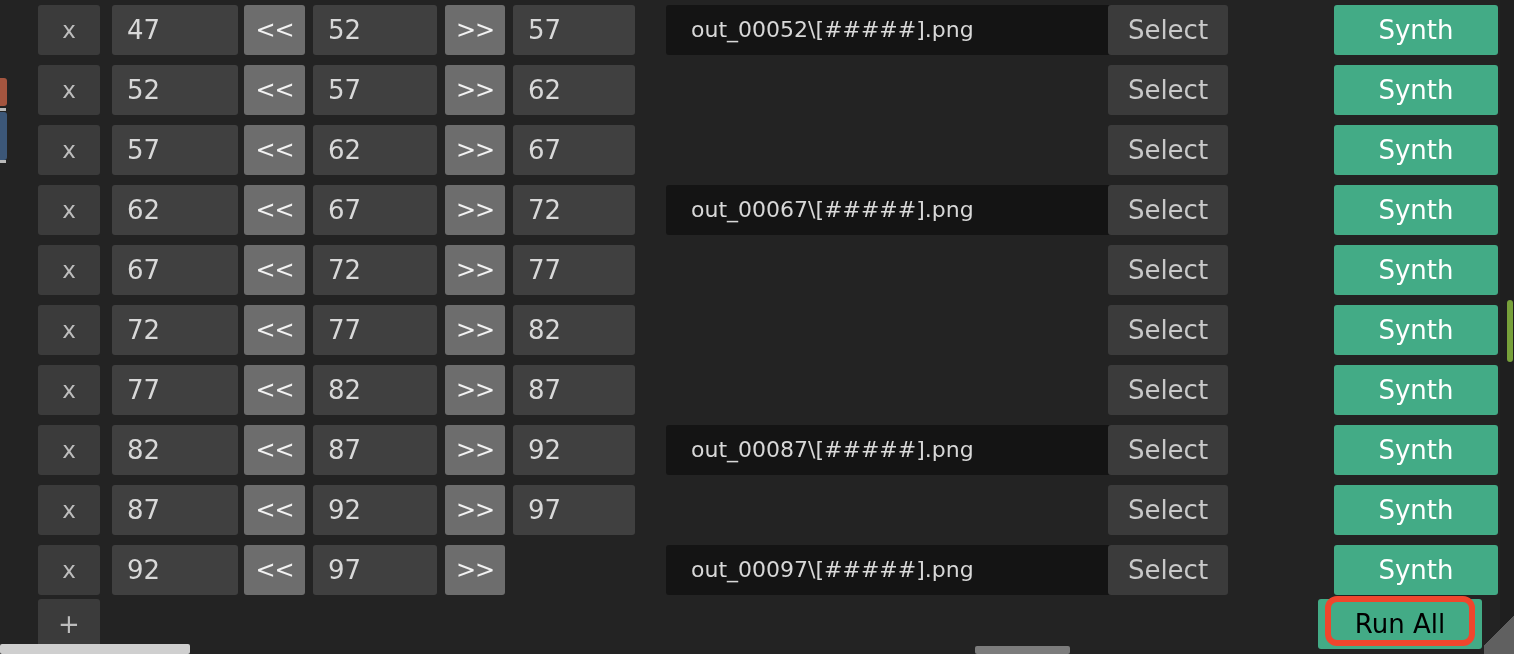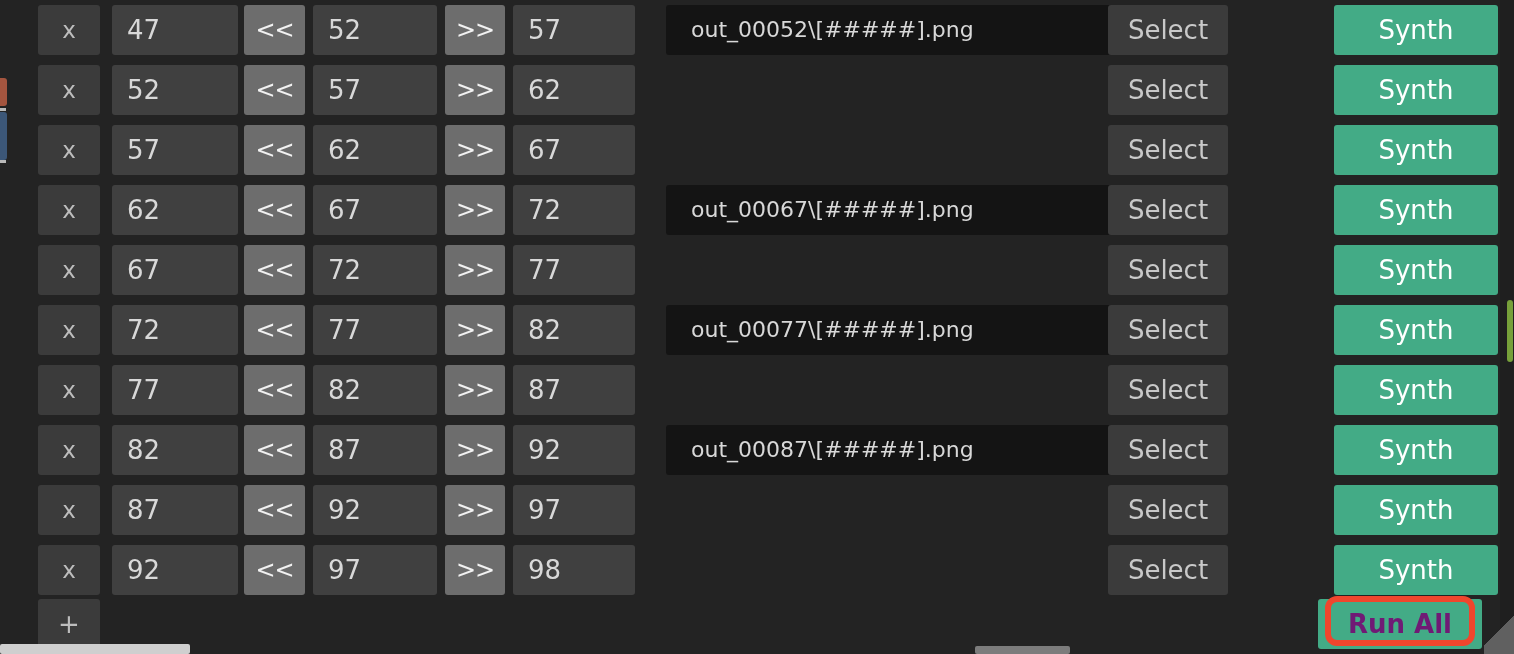--- a/index.html
+++ b/index.html
@@ -302,7 +302,6 @@
         <div class="cell c-num n2">77</div>
         <div class="cell c-step next">&gt;&gt;</div>
         <div class="cell c-num n3">82</div>
-        <div class="cell c-file">out_00077\[#####].png</div>
         <div class="cell c-select">Select</div>
         <div class="cell c-synth">Synth</div>
       </div>

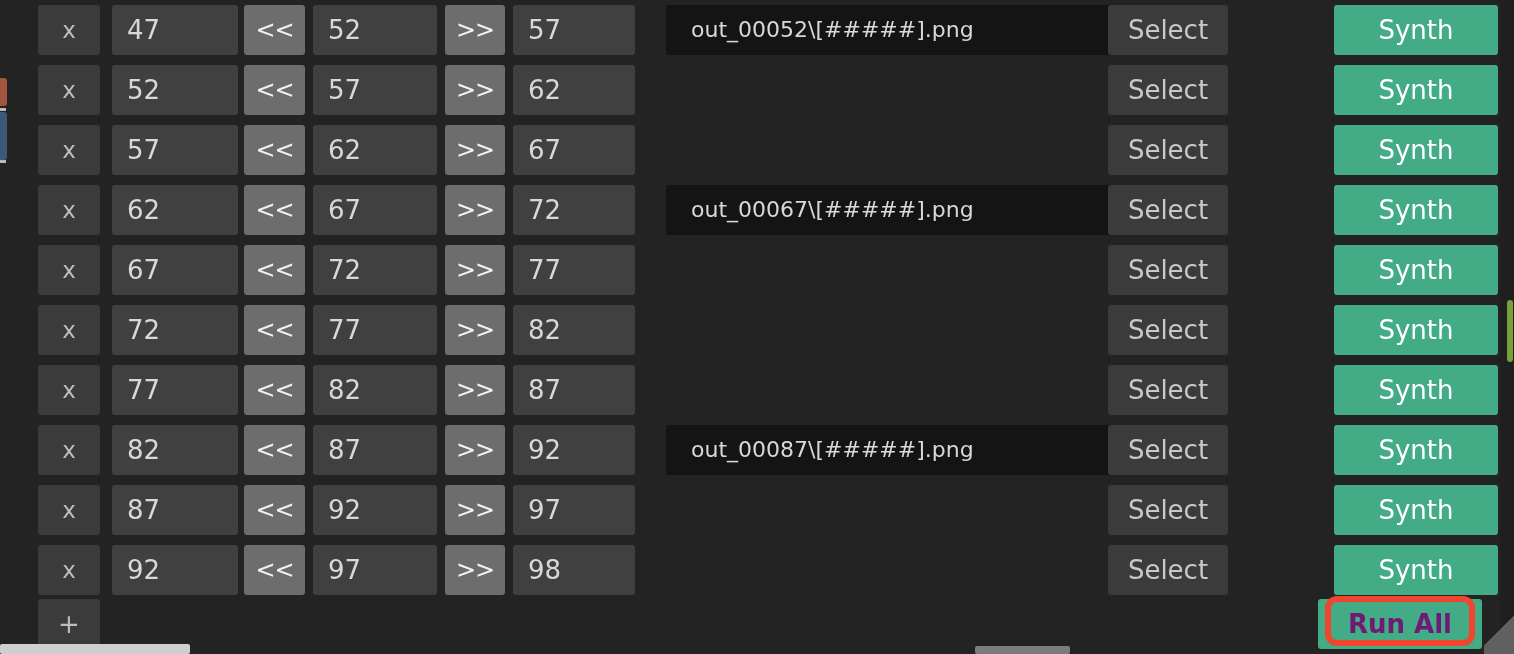--- a/index.html
+++ b/index.html
@@ -342,7 +342,6 @@
         <div class="cell c-step prev">&lt;&lt;</div>
         <div class="cell c-num n2">97</div>
         <div class="cell c-step next">&gt;&gt;</div>
-        <div class="cell c-num n3">98</div>
         <div class="cell c-select">Select</div>
         <div class="cell c-synth">Synth</div>
       </div>

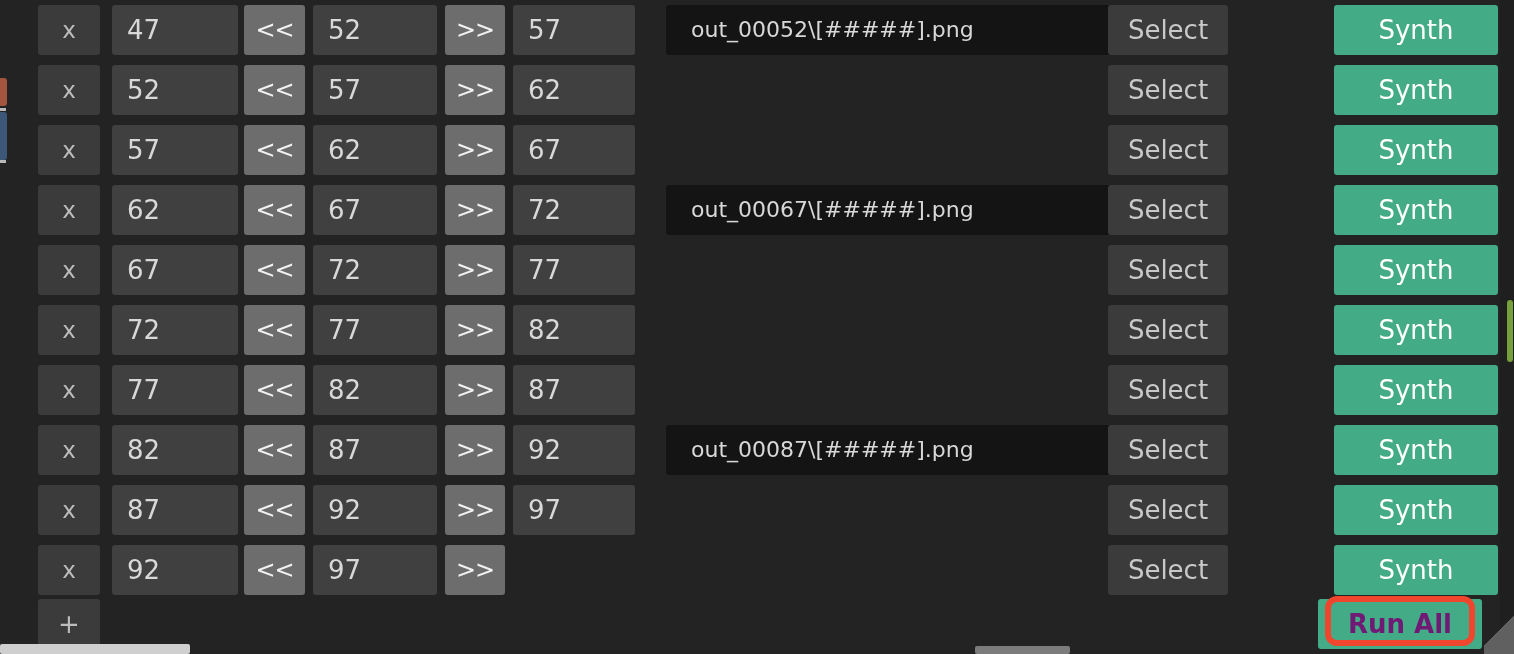--- a/index.html
+++ b/index.html
@@ -342,6 +342,7 @@
         <div class="cell c-step prev">&lt;&lt;</div>
         <div class="cell c-num n2">97</div>
         <div class="cell c-step next">&gt;&gt;</div>
+        <div class="cell c-file">out_00097\[#####].png</div>
         <div class="cell c-select">Select</div>
         <div class="cell c-synth">Synth</div>
       </div>

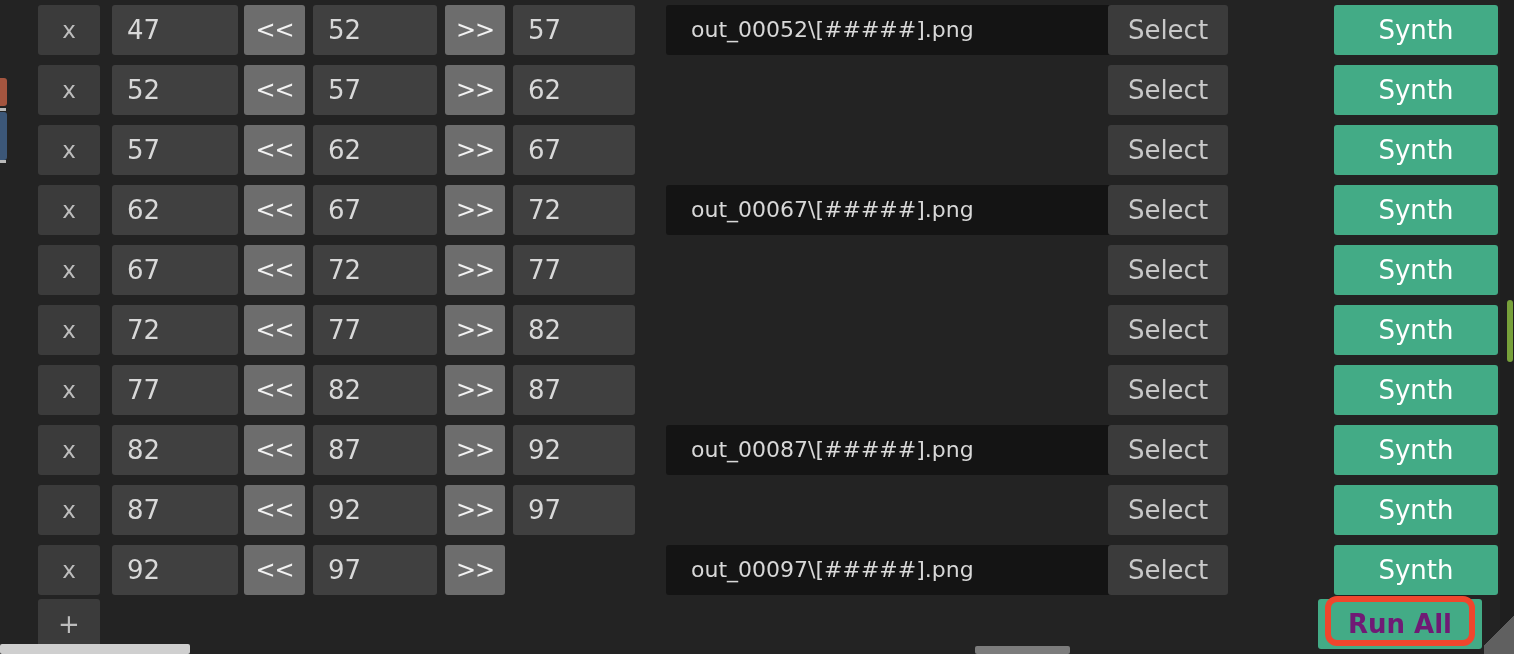--- a/index.html
+++ b/index.html
@@ -166,10 +166,9 @@
     display: flex;
     align-items: center;
     justify-content: center;
-    color: #701a75;
+    color: #000000;
     font-size: 26px;
     user-select: none;
-    font-weight: bold;
   }
 
   

